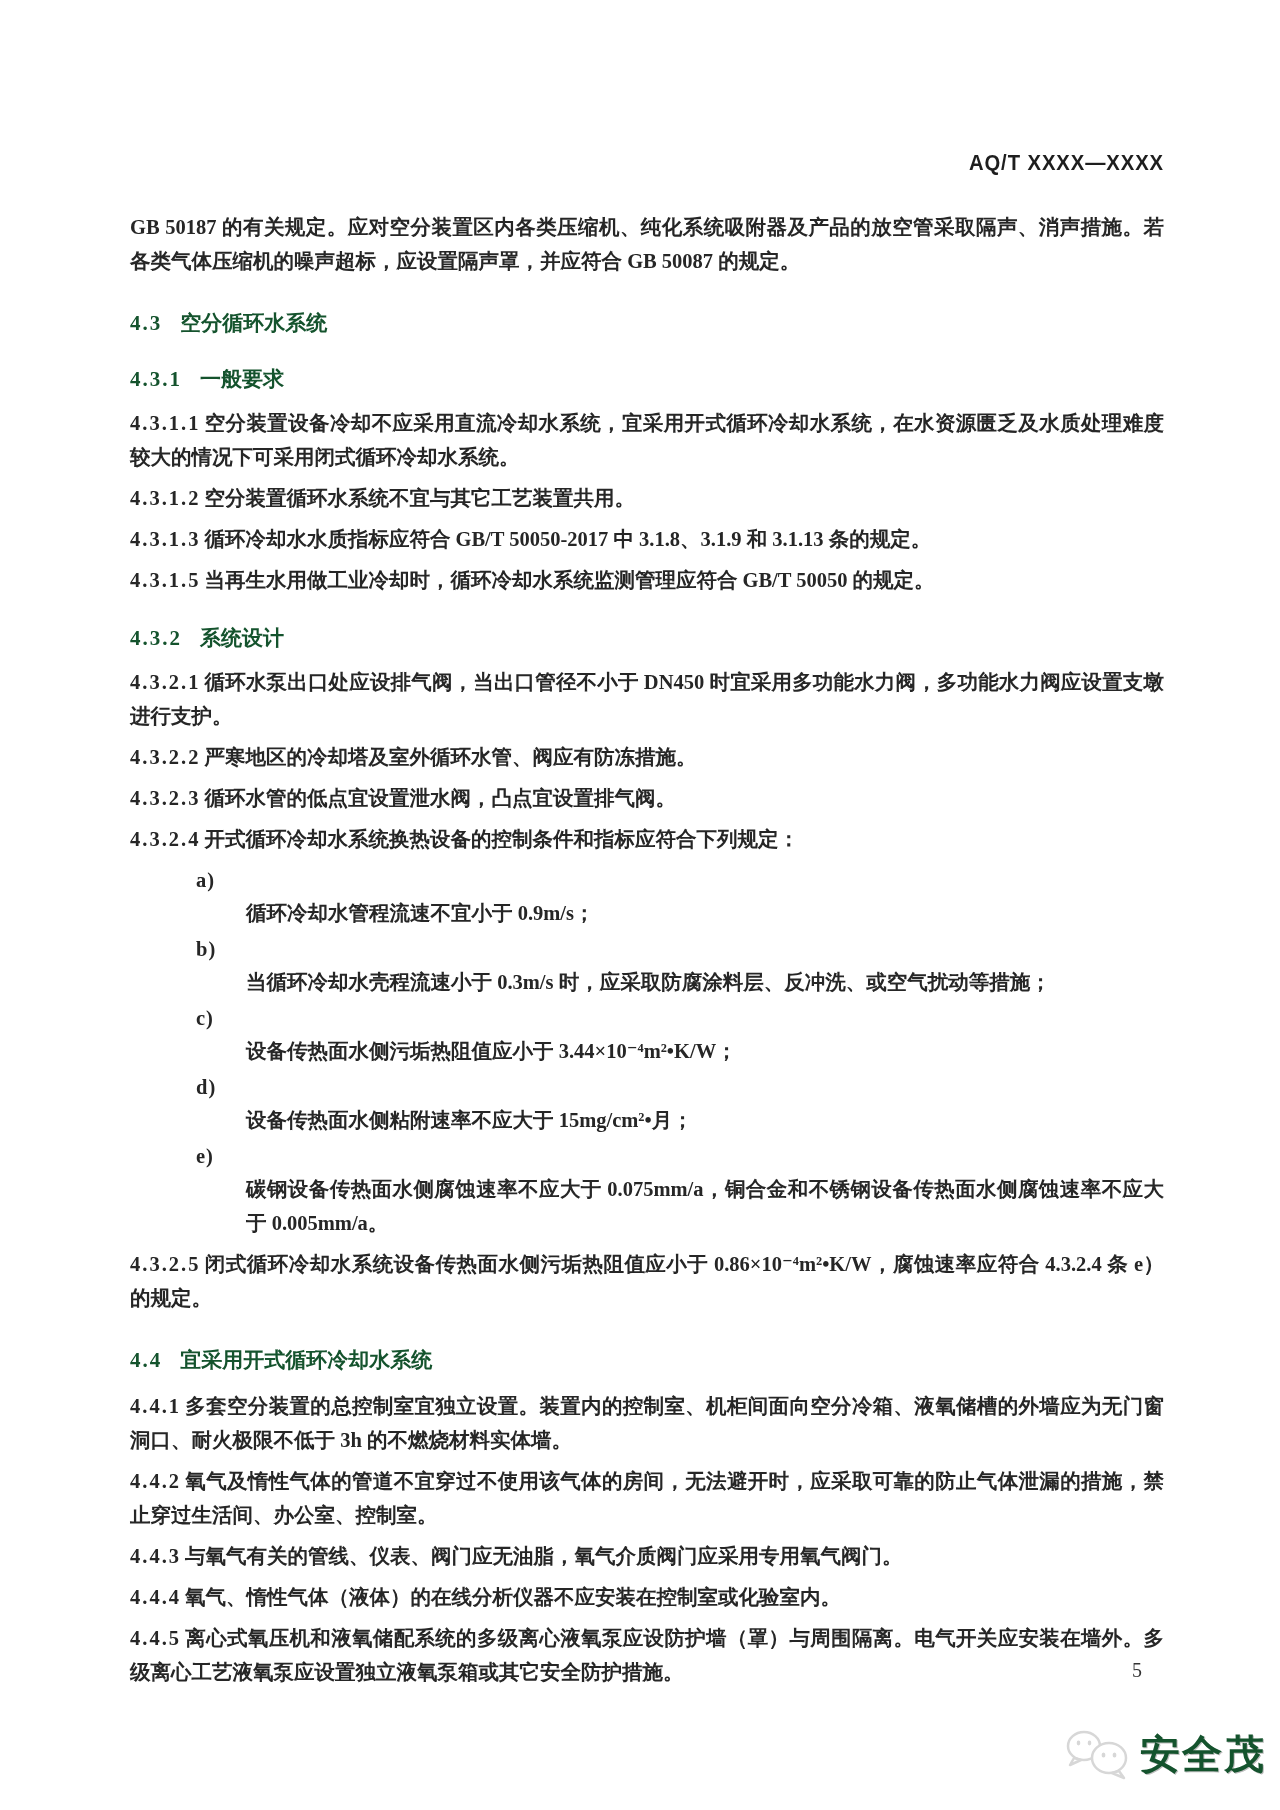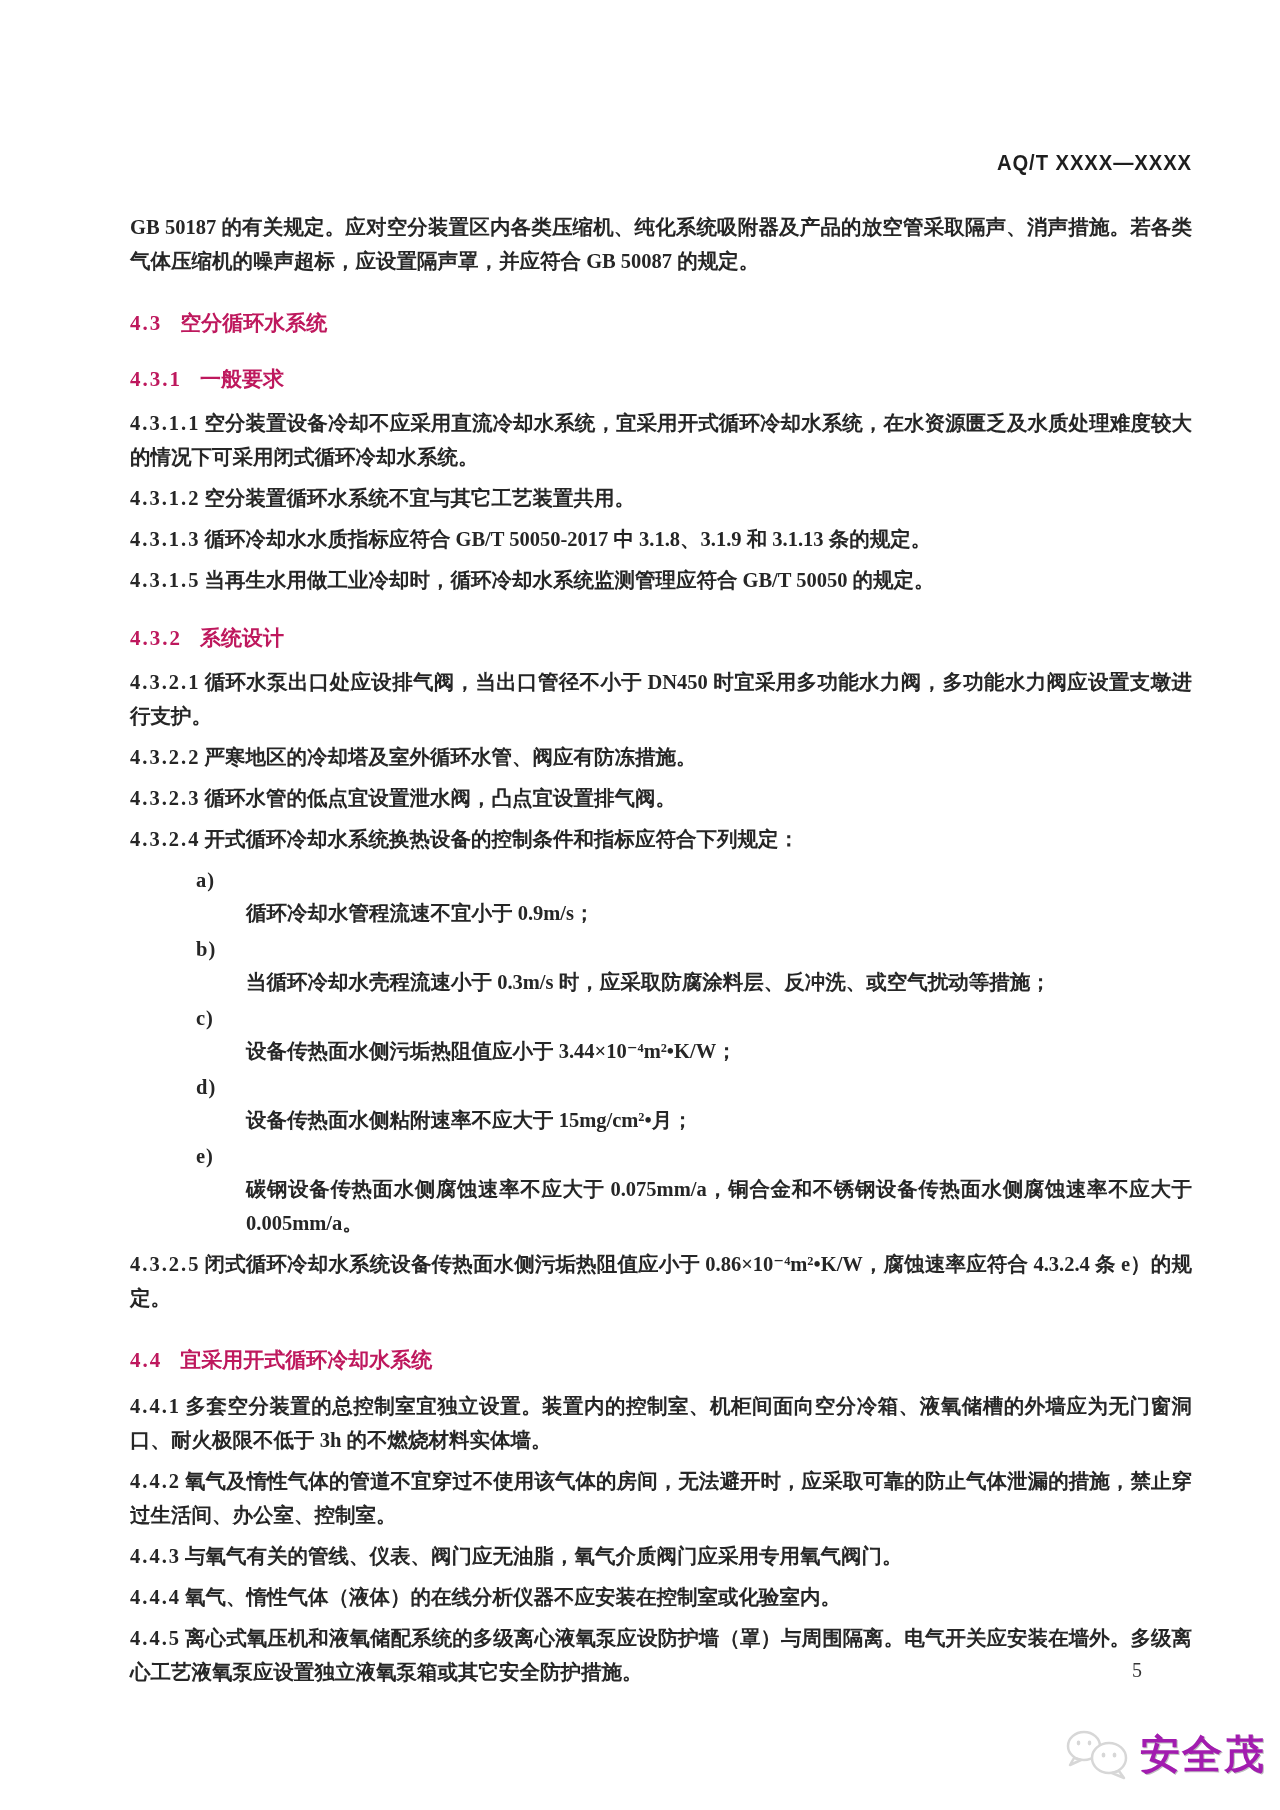--- a/index.html
+++ b/index.html
@@ -12,7 +12,7 @@
     color:#262626;
     overflow:hidden;
     box-sizing:border-box;
-    padding:150px 88px 0 130px;
+    padding:150px 116px 0 130px;
   }
   .doc-header{
     text-align:right;

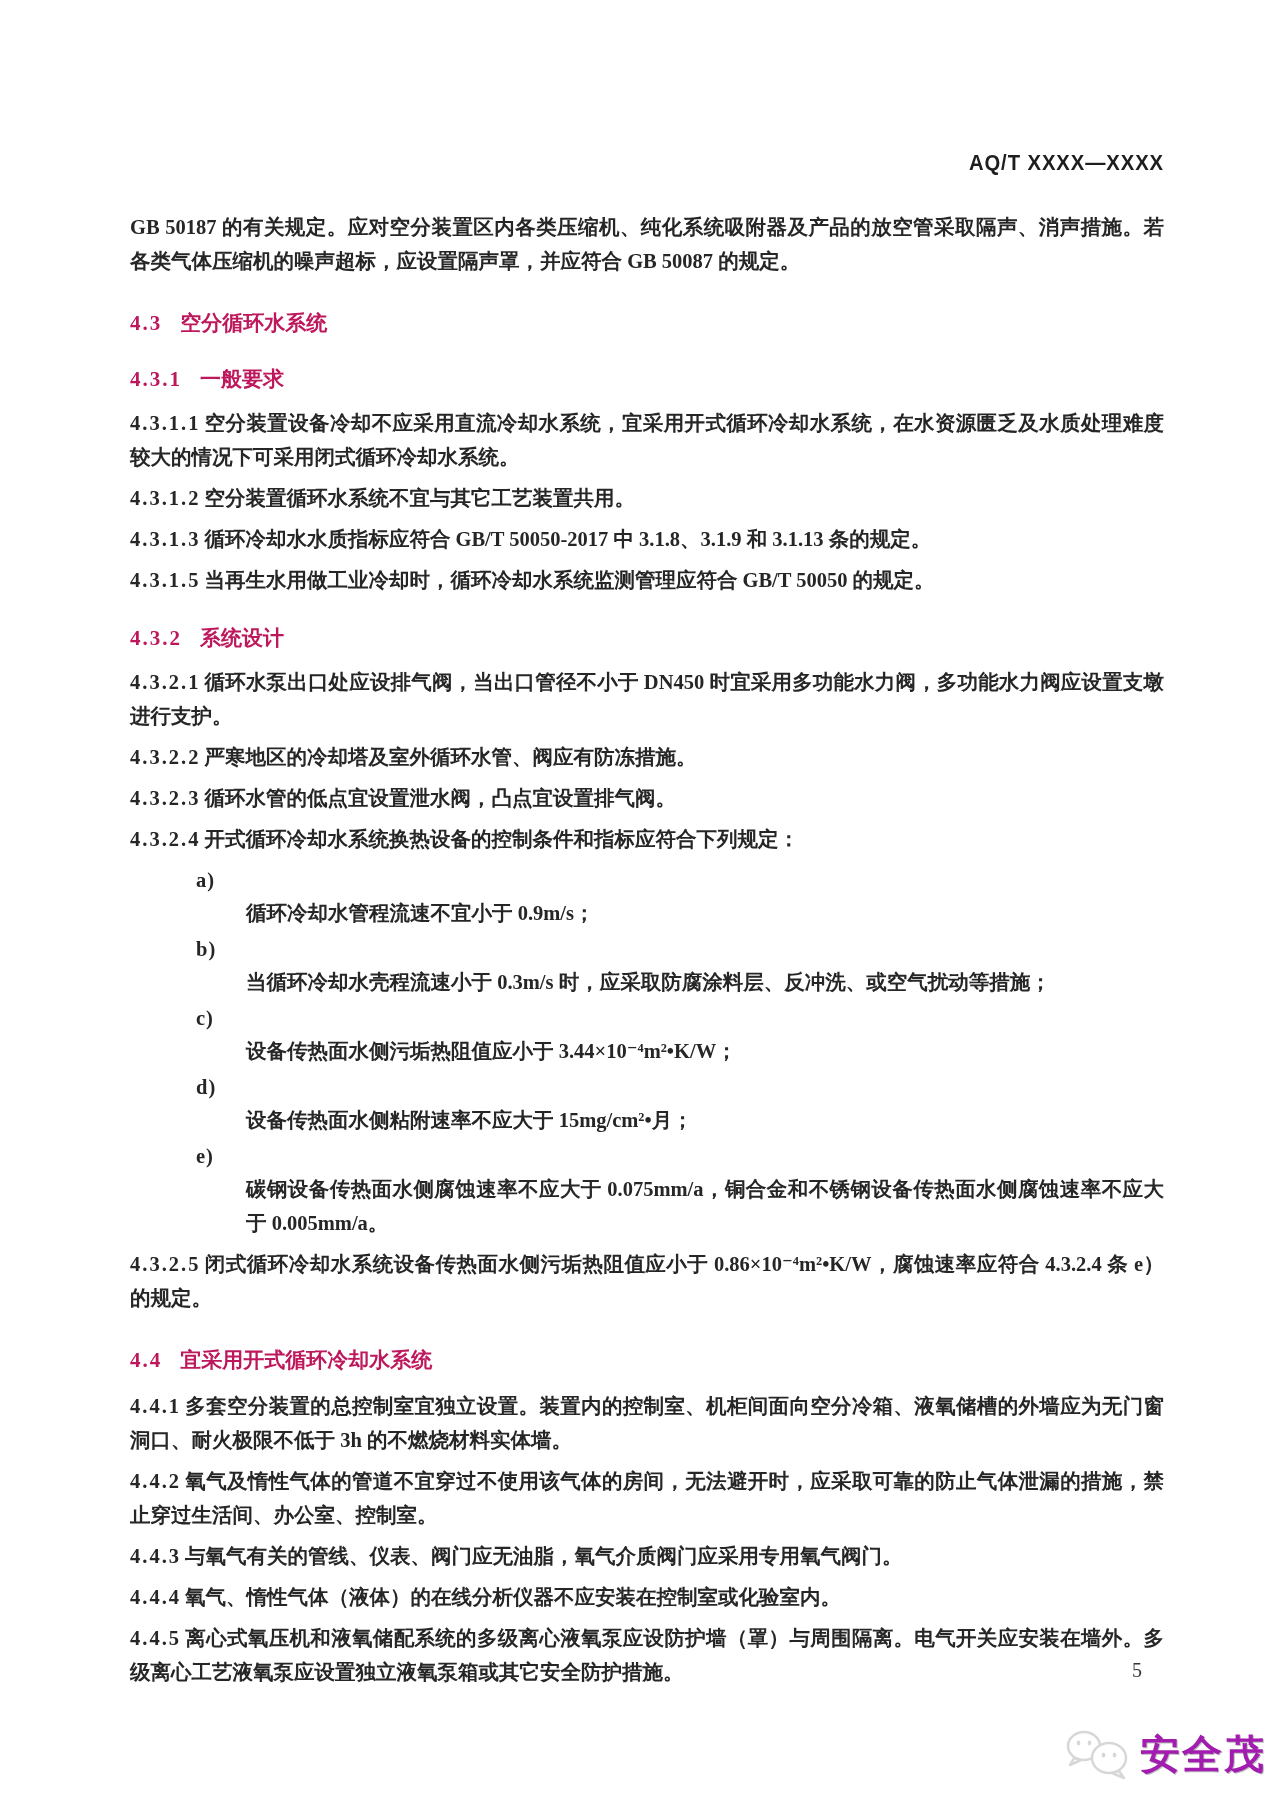--- a/index.html
+++ b/index.html
@@ -40,7 +40,7 @@
     font-family:"Liberation Sans","DejaVu Sans",sans-serif;
     font-weight:bold;
     font-size:21px;
-    color:#be185d;
+    color:#14532d;
     line-height:30px;
   }
   .h2{margin:30px 0 14px;}

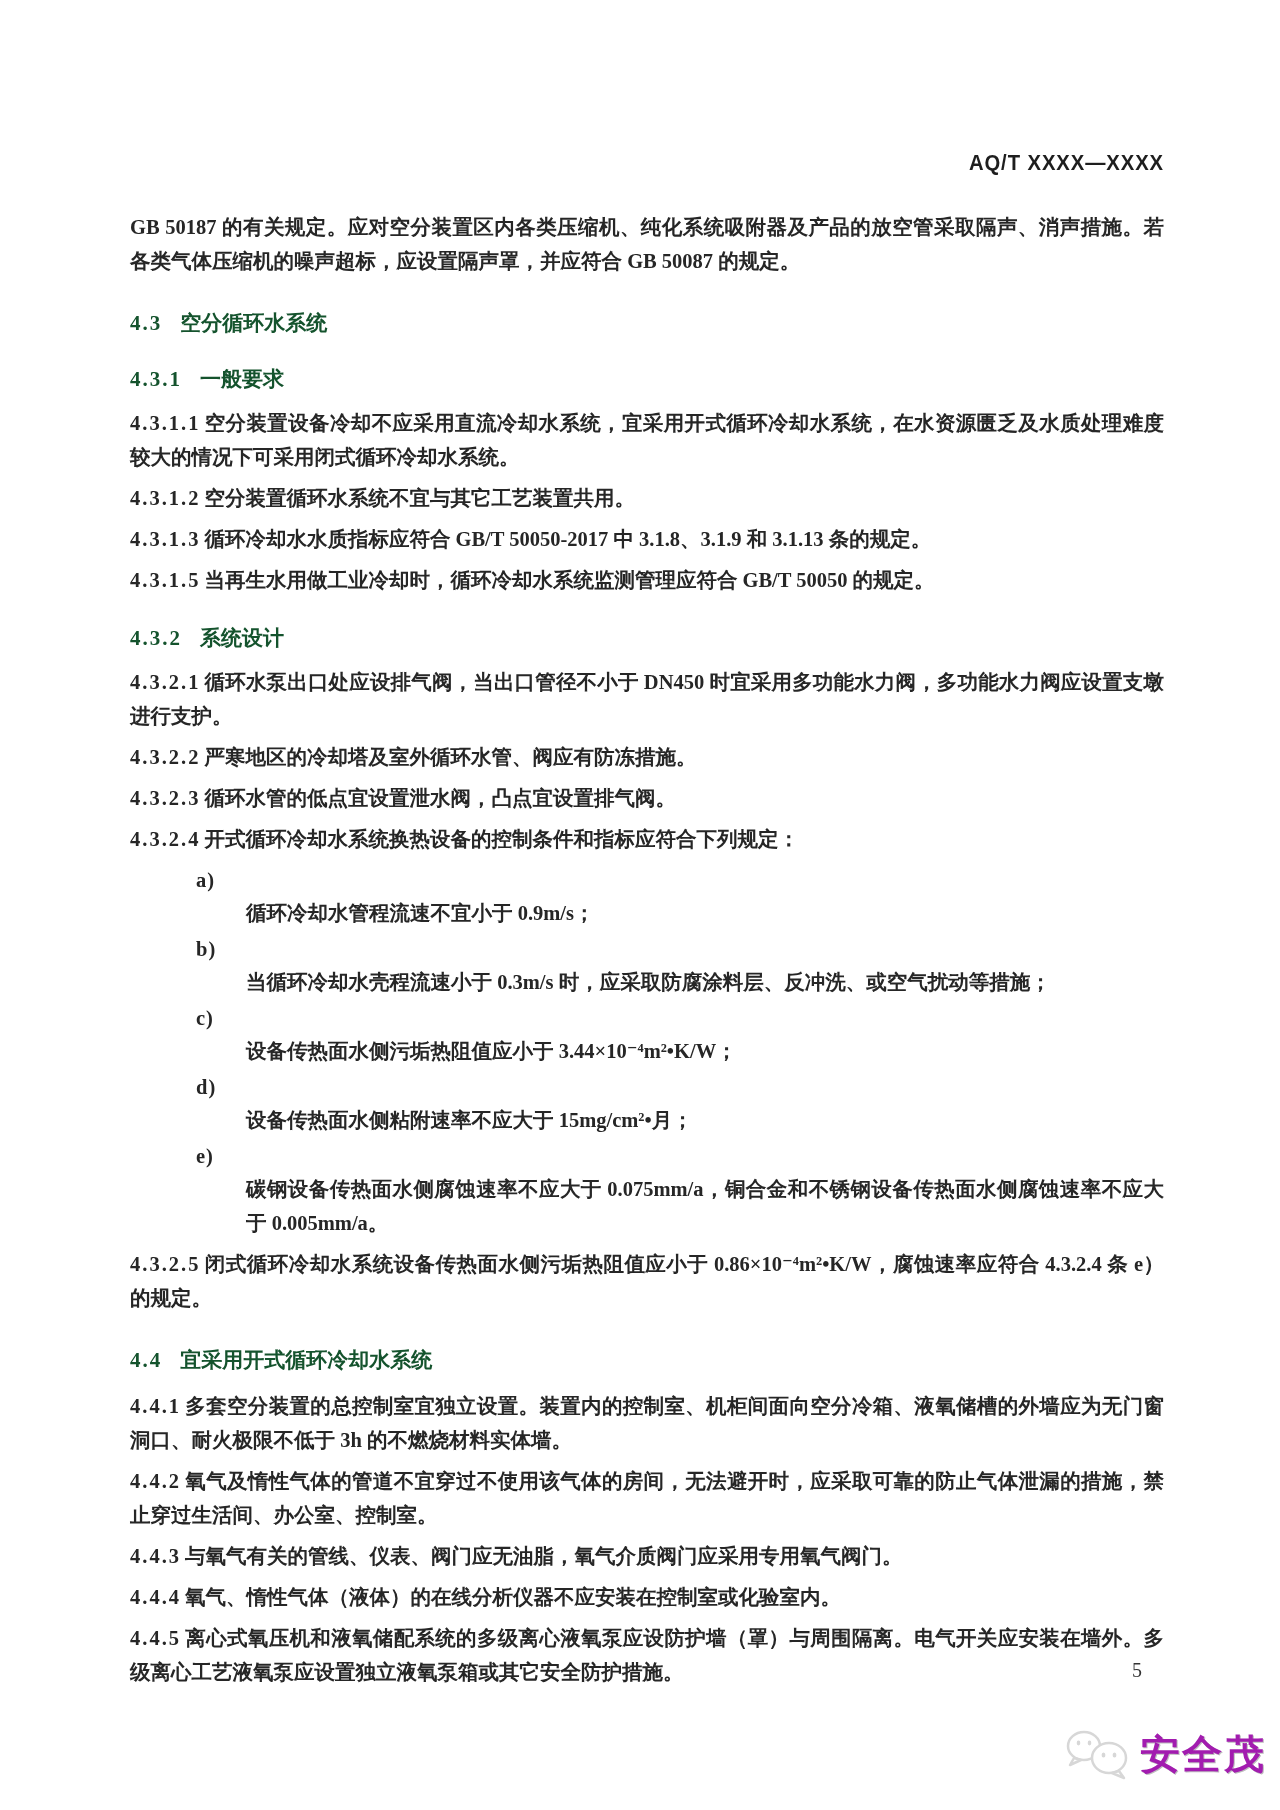--- a/index.html
+++ b/index.html
@@ -84,7 +84,7 @@
     font-family:"Liberation Sans","DejaVu Sans",sans-serif;
     font-size:40px;
     font-weight:bold;
-    color:#a21caf;
+    color:#14532d;
     text-shadow:1px 1px 0 #bdbdbd;
     letter-spacing:2px;
   }

